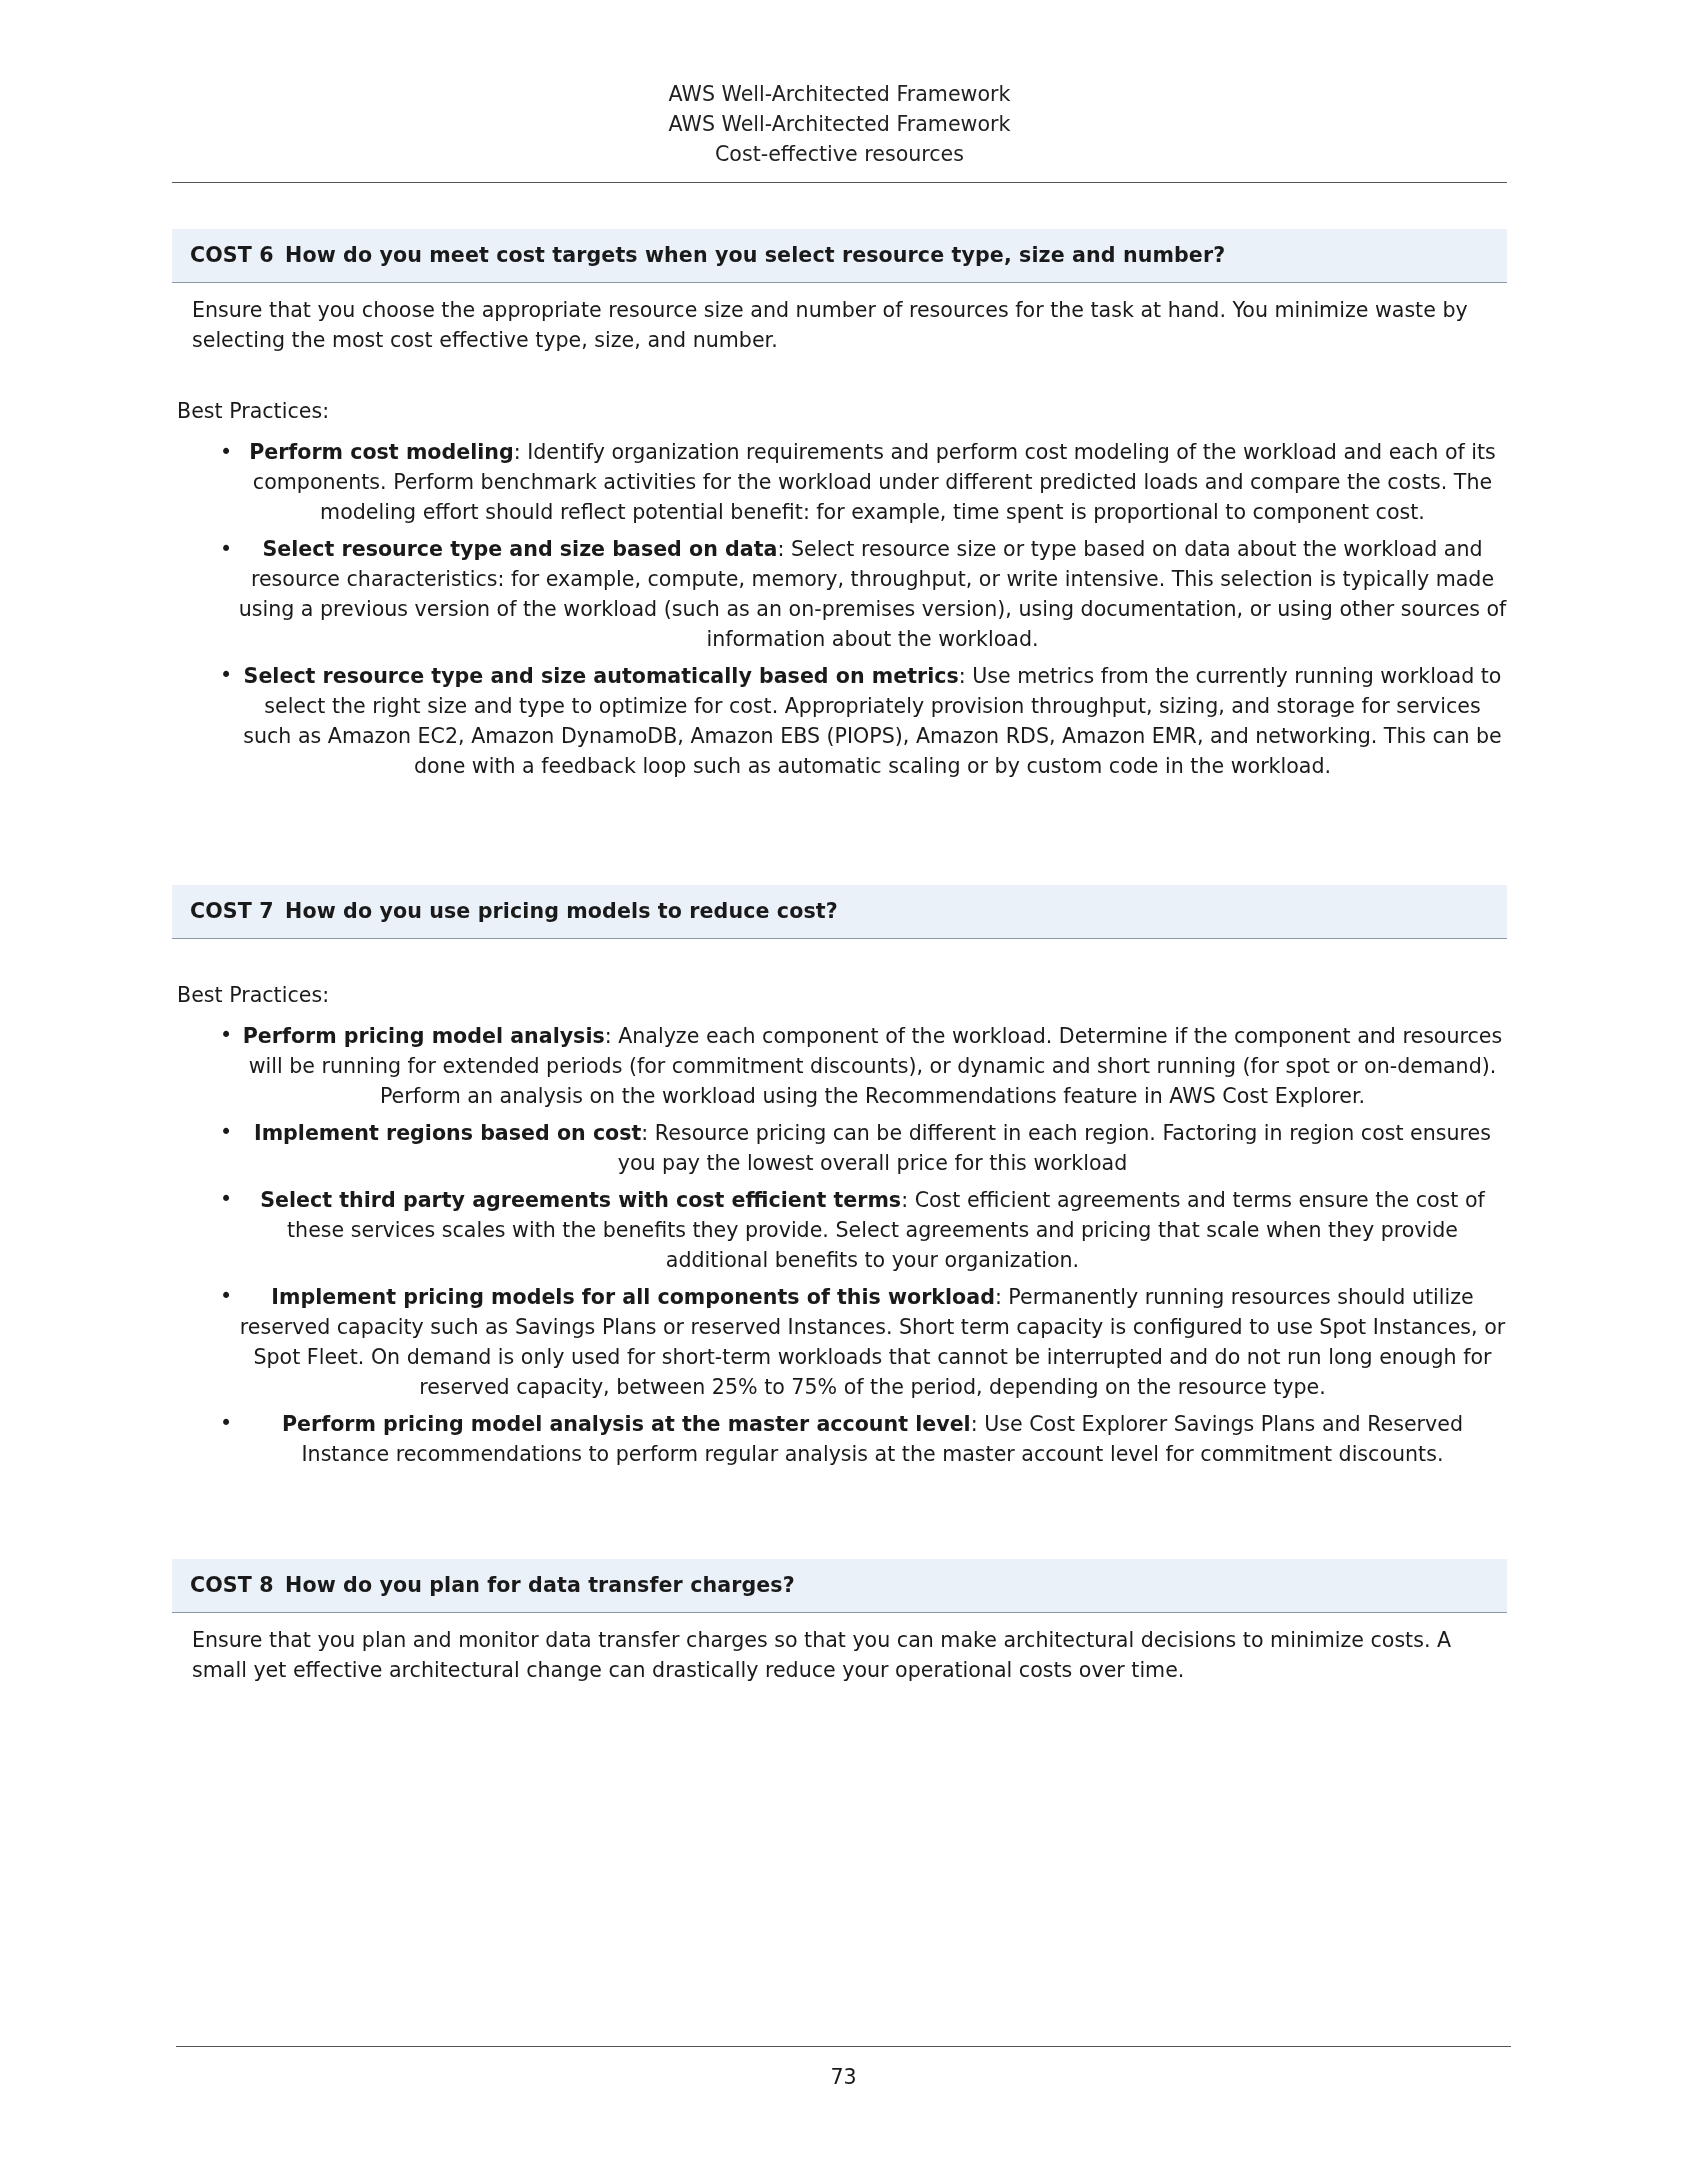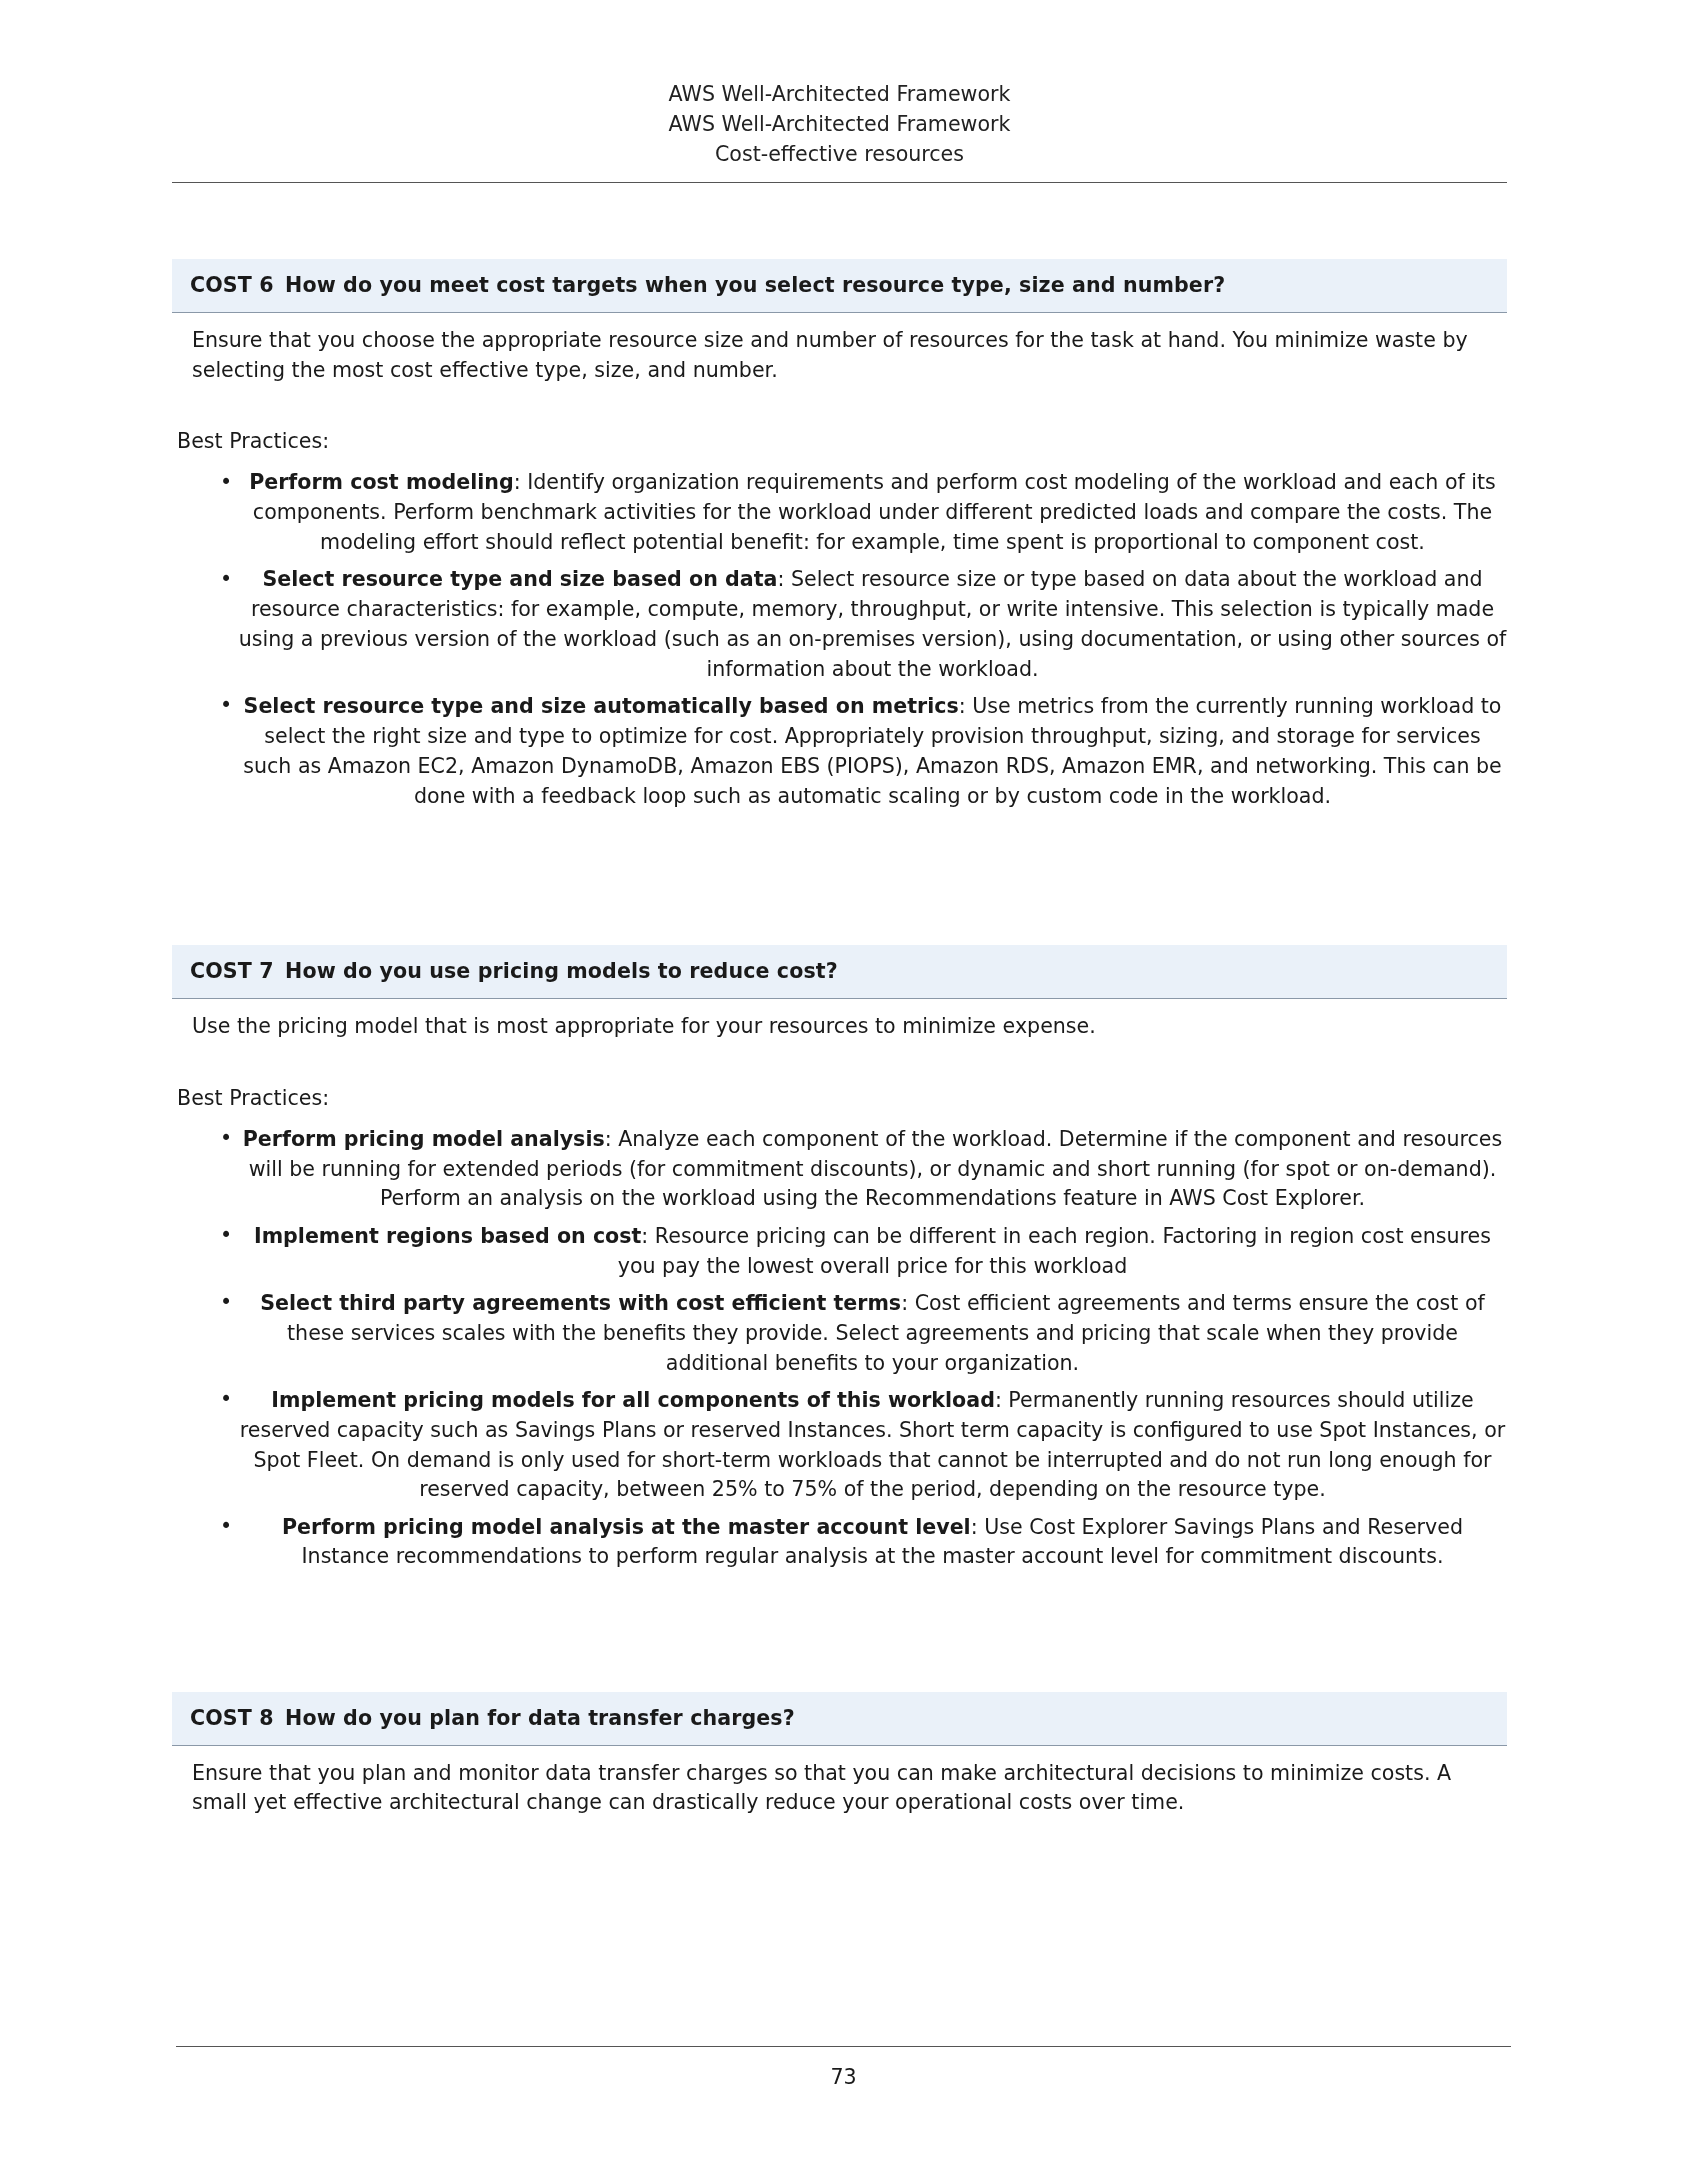--- a/index.html
+++ b/index.html
@@ -41,7 +41,7 @@
     box-sizing: border-box;
     padding-top: 46px;
   }
-  .question-block { margin-bottom: 0; margin-top: 30px; }
+  .question-block { margin-bottom: 0; }
   .q-banner {
     background: #eaf1f9;
     border-bottom: 1px solid #8a98a8;

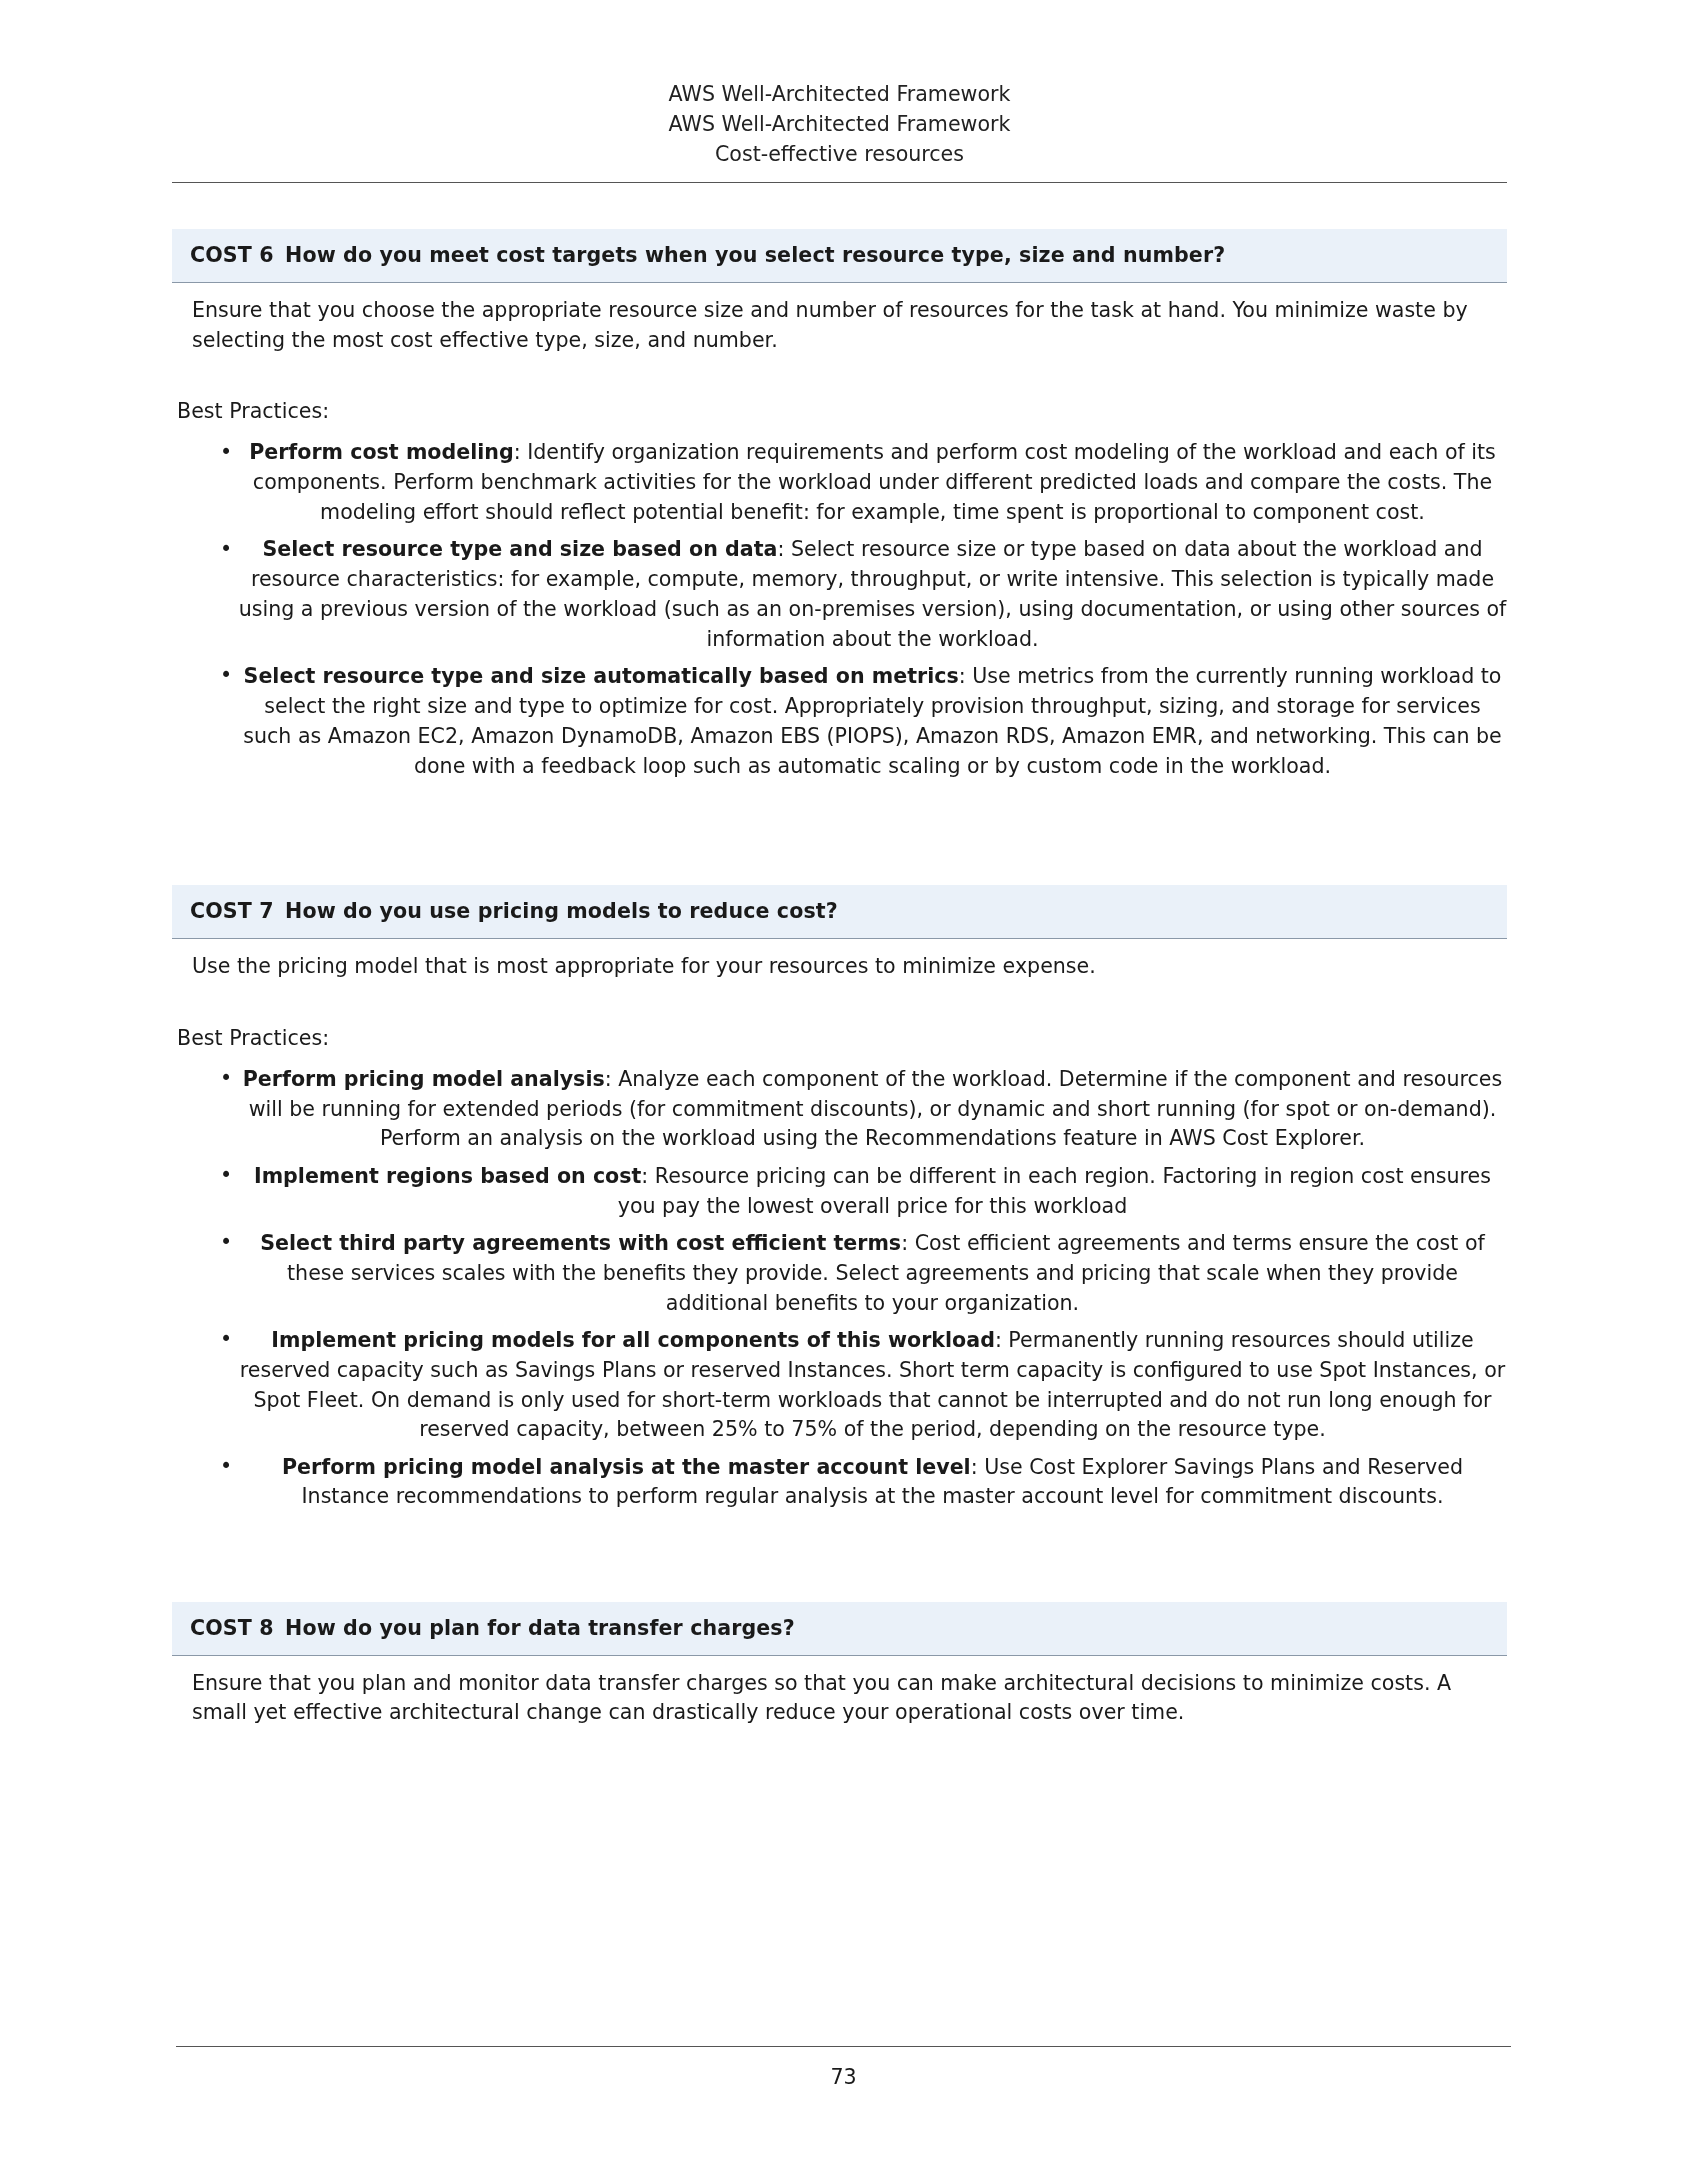--- a/index.html
+++ b/index.html
@@ -149,7 +149,6 @@
       <div class="q-banner">
         <span class="q-id">COST 7</span><span>How do you use pricing models to reduce cost?</span>
       </div>
-      <div class="q-intro">Use the pricing model that is most appropriate for your resources to minimize expense.</div>
       <div class="best-practices-label">Best Practices:</div>
       <ul class="bp-list">
         <li>

